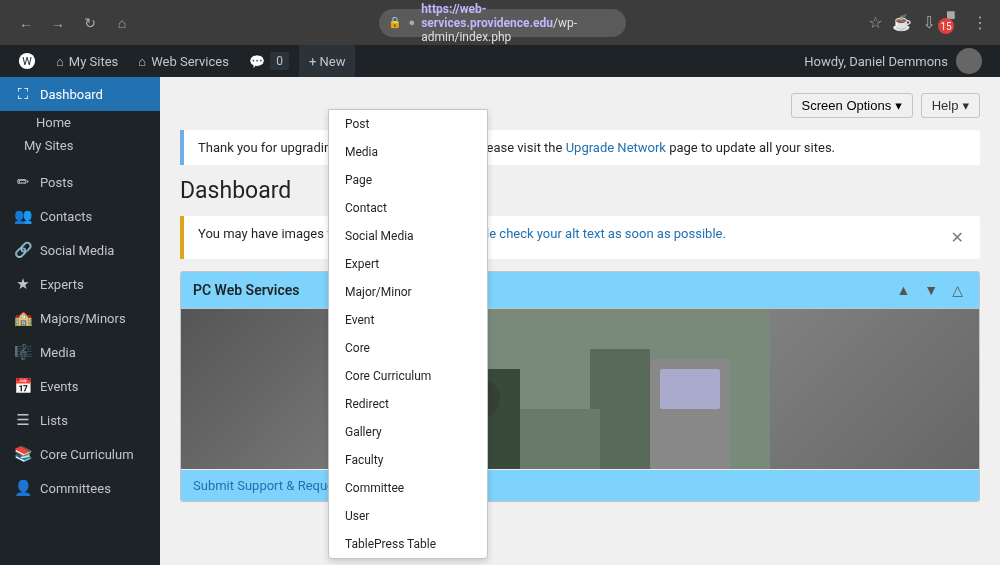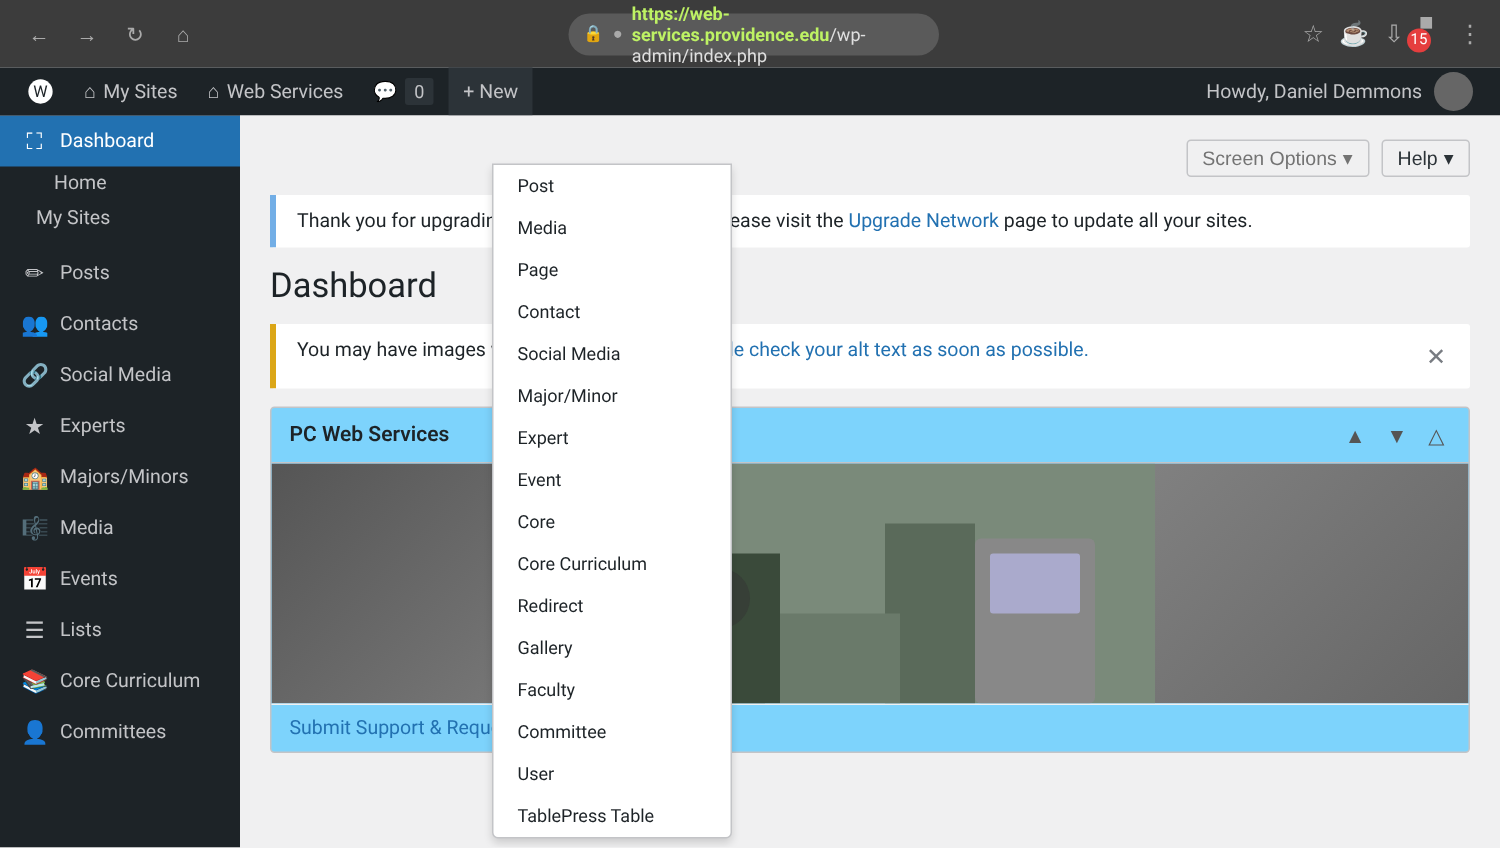--- a/index.html
+++ b/index.html
@@ -12,7 +12,7 @@
     .browser-addressbar { flex: 1; background: #5a5a5a; border-radius: 20px; height: 28px; display: flex; align-items: center; padding: 0 10px; gap: 6px; color: #fff; font-size: 12px; max-width: 500px; margin: 0 auto; }
     .browser-addressbar .lock-icon { color: #aaa; font-size: 11px; }
     .browser-addressbar .url-text { color: #e0e0e0; font-size: 12px; }
-    .browser-addressbar .url-text strong { color: #bef264; }
+    .browser-addressbar .url-text strong { color: #c4b5fd; }
     .browser-right-icons { display: flex; align-items: center; gap: 10px; color: #aaa; font-size: 16px; }
     .browser-notif { background: #e53e3e; color: #fff; border-radius: 50%; width: 16px; height: 16px; font-size: 10px; display: flex; align-items: center; justify-content: center; position: relative; top: -6px; left: -8px; }
 

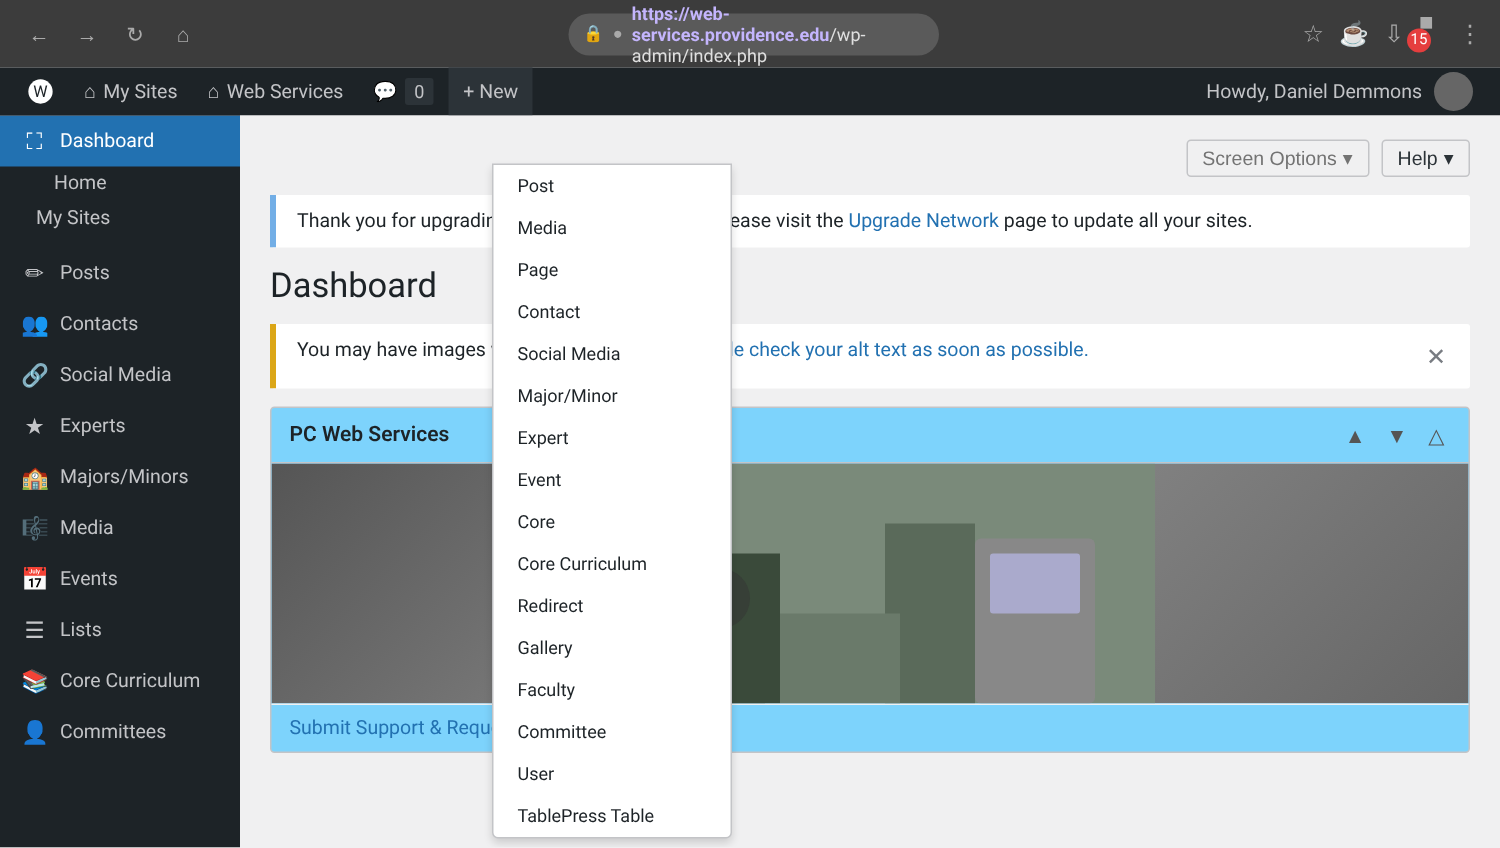--- a/index.html
+++ b/index.html
@@ -38,7 +38,7 @@
     
     .main-content { flex: 1; overflow-y: auto; background: #f0f0f1; padding: 16px 20px; position: relative; }
     .top-bar { display: flex; align-items: center; justify-content: flex-end; margin-bottom: 12px; gap: 8px; }
-    .screen-options-btn { background: #f0f0f1; border: 1px solid #c3c4c7; color: #737373; padding: 4px 10px; border-radius: 3px; cursor: pointer; font-size: 13px; display: flex; align-items: center; gap: 4px; }
+    .screen-options-btn { background: #f0f0f1; border: 1px solid #c3c4c7; color: #000000; padding: 4px 10px; border-radius: 3px; cursor: pointer; font-size: 13px; display: flex; align-items: center; gap: 4px; }
     .help-btn { background: #f0f0f1; border: 1px solid #c3c4c7; color: #2c3338; padding: 4px 10px; border-radius: 3px; cursor: pointer; font-size: 13px; display: flex; align-items: center; gap: 4px; }
     .notice { background: #fff; border-left: 4px solid #72aee6; padding: 10px 14px; margin-bottom: 12px; border-radius: 0 2px 2px 0; font-size: 13px; color: #1d2327; }
     .notice a { color: #2271b1; text-decoration: none; }

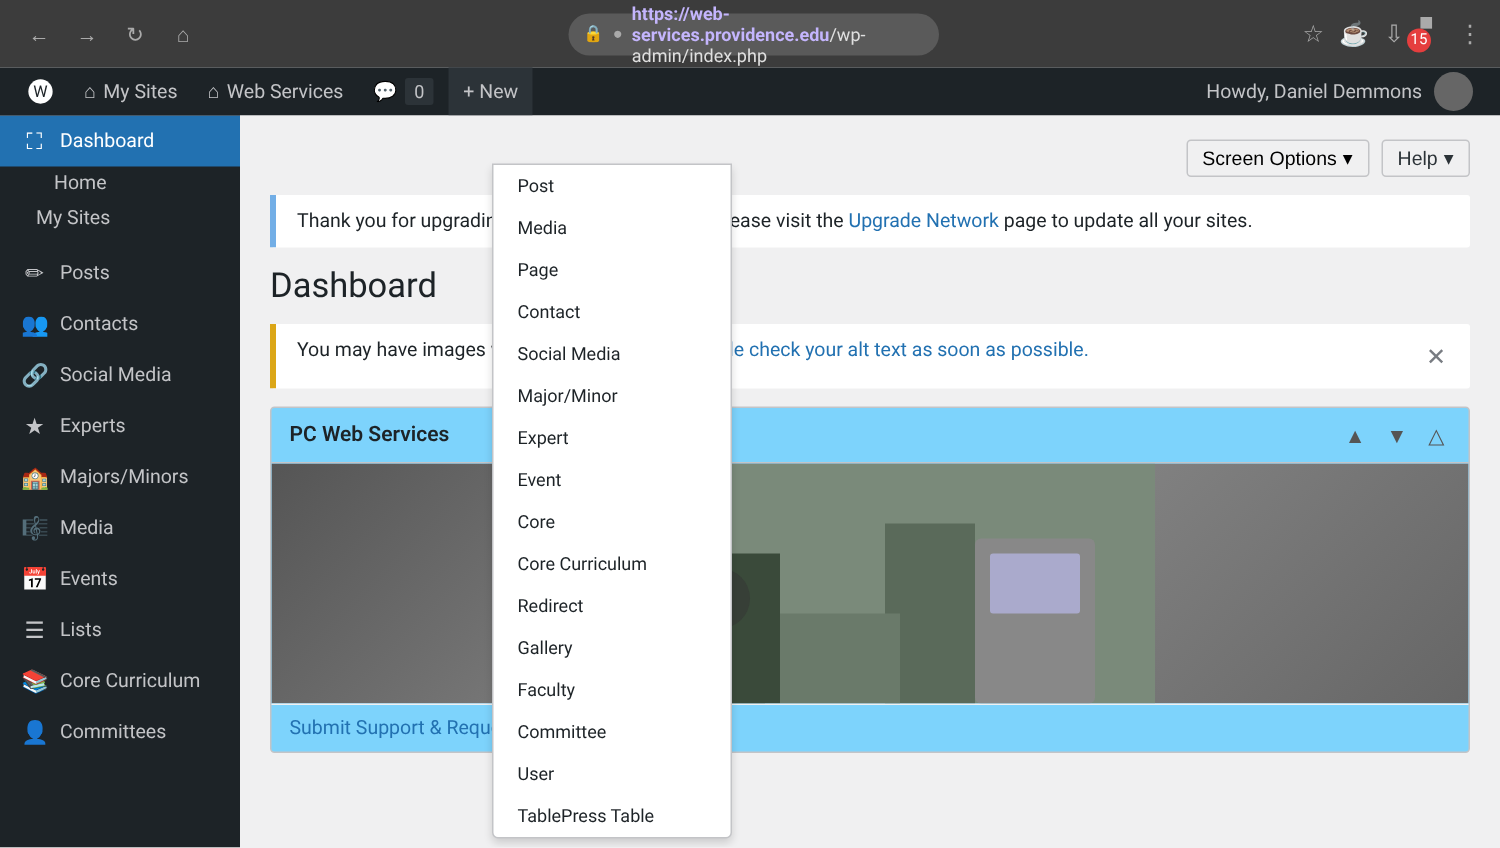--- a/index.html
+++ b/index.html
@@ -229,8 +229,8 @@
       <div class="dropdown-menu-item">Page</div>
       <div class="dropdown-menu-item">Contact</div>
       <div class="dropdown-menu-item">Social Media</div>
+      <div class="dropdown-menu-item">Expert</div>
       <div class="dropdown-menu-item">Major/Minor</div>
-      <div class="dropdown-menu-item">Expert</div>
       <div class="dropdown-menu-item">Event</div>
       <div class="dropdown-menu-item">Core</div>
       <div class="dropdown-menu-item">Core Curriculum</div>

